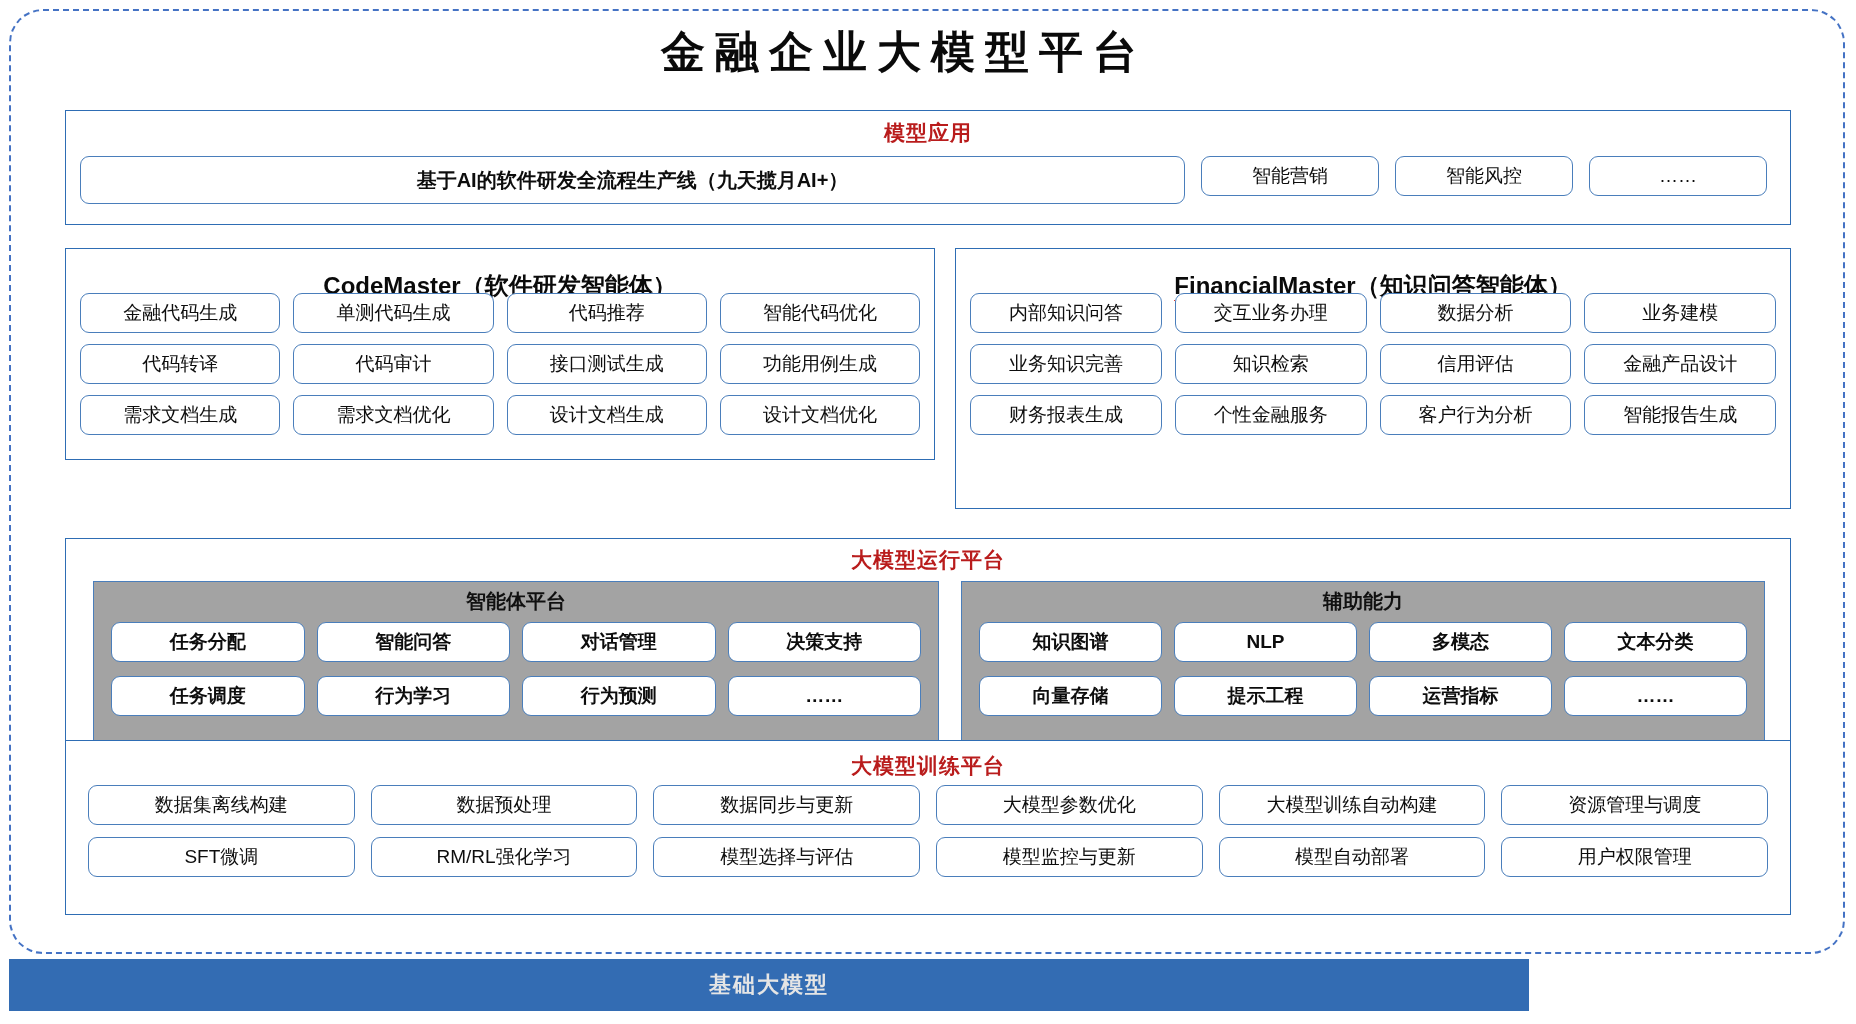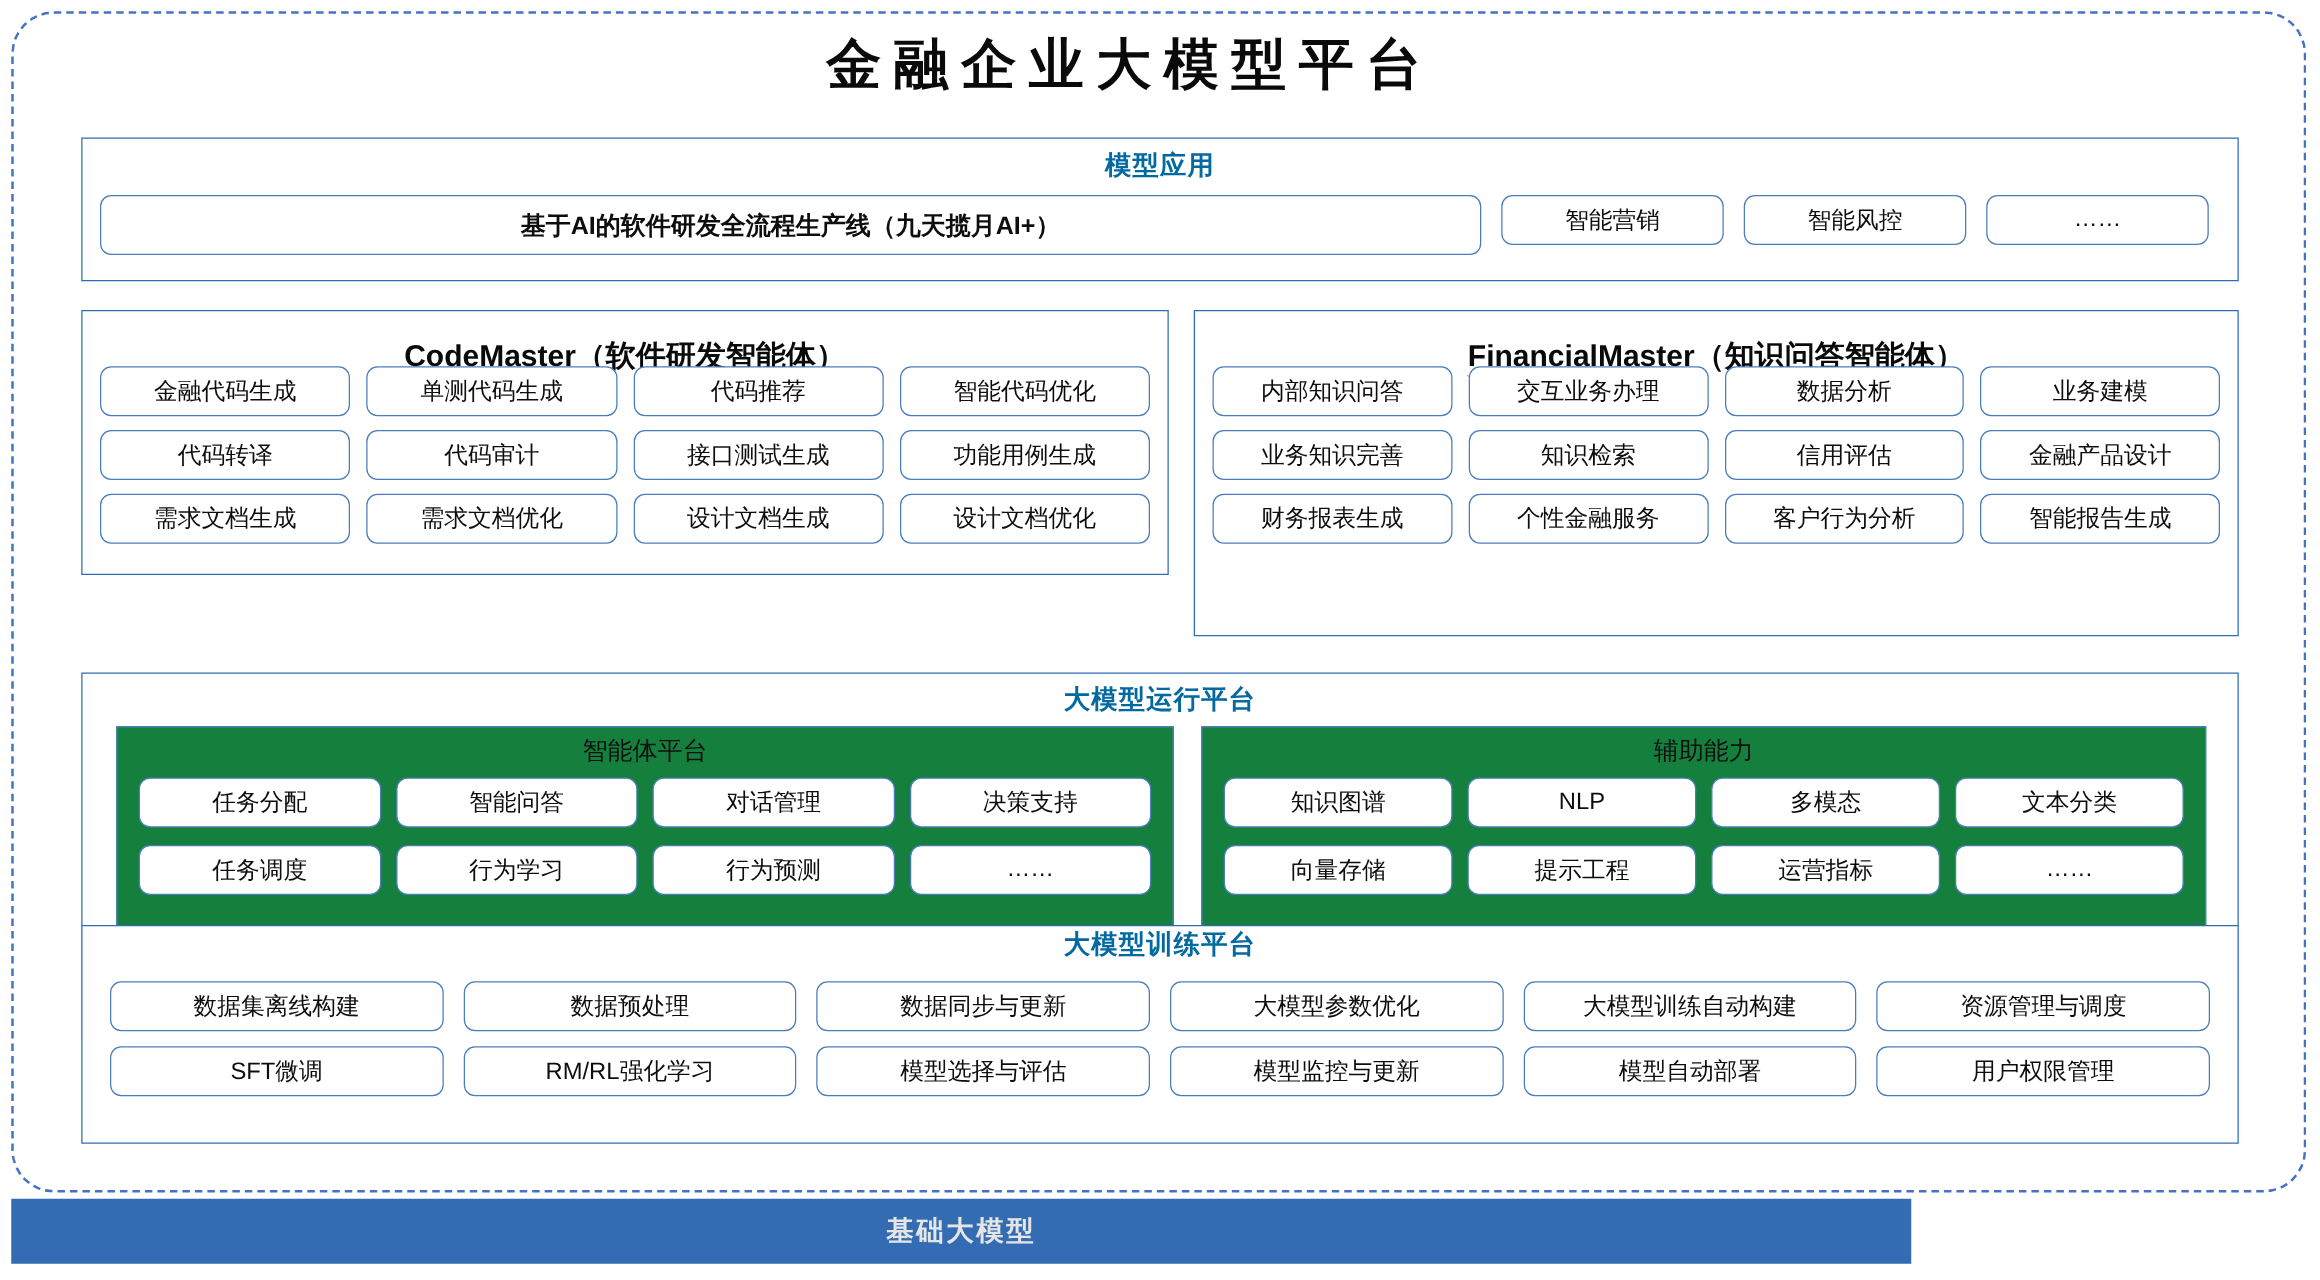--- a/index.html
+++ b/index.html
@@ -46,7 +46,7 @@
     text-align:center;
     font-size:21px;
     font-weight:700;
-    color:#0369a1;
+    color:#b91c1c;
     letter-spacing:1px;
     line-height:30px;
   }

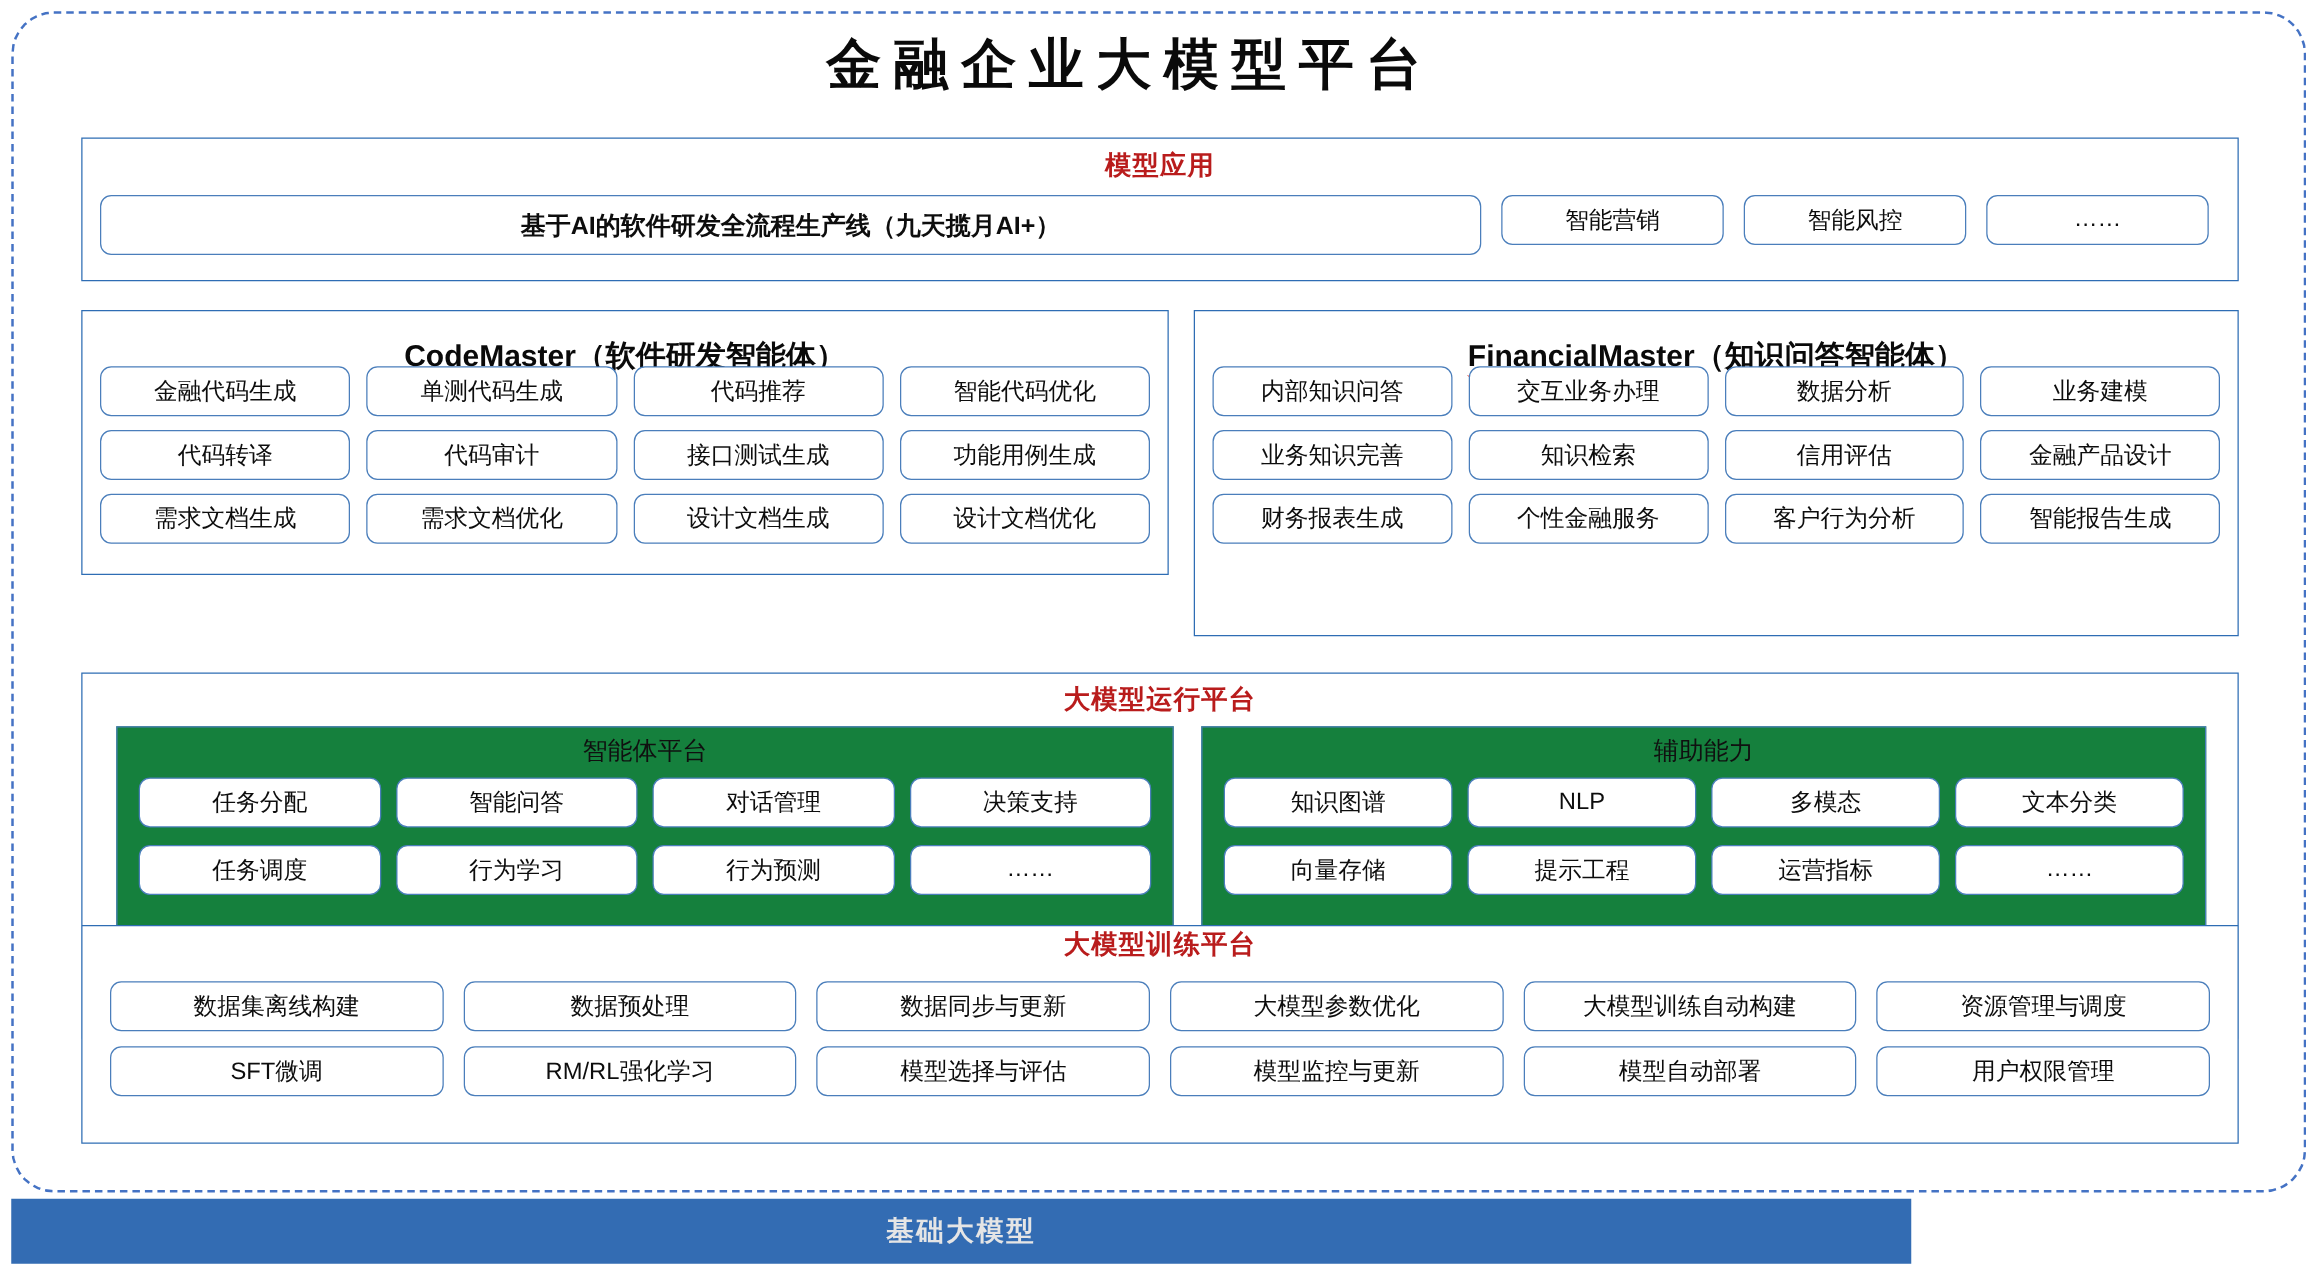--- a/index.html
+++ b/index.html
@@ -124,7 +124,8 @@
     position:absolute;
     border:1.4px solid #4a7ebb;
     box-sizing:border-box;
-    background:#15803d;
+    background:#a3a3a3;
+    font-weight:bold;
   }
   .sub-title{
     text-align:center;

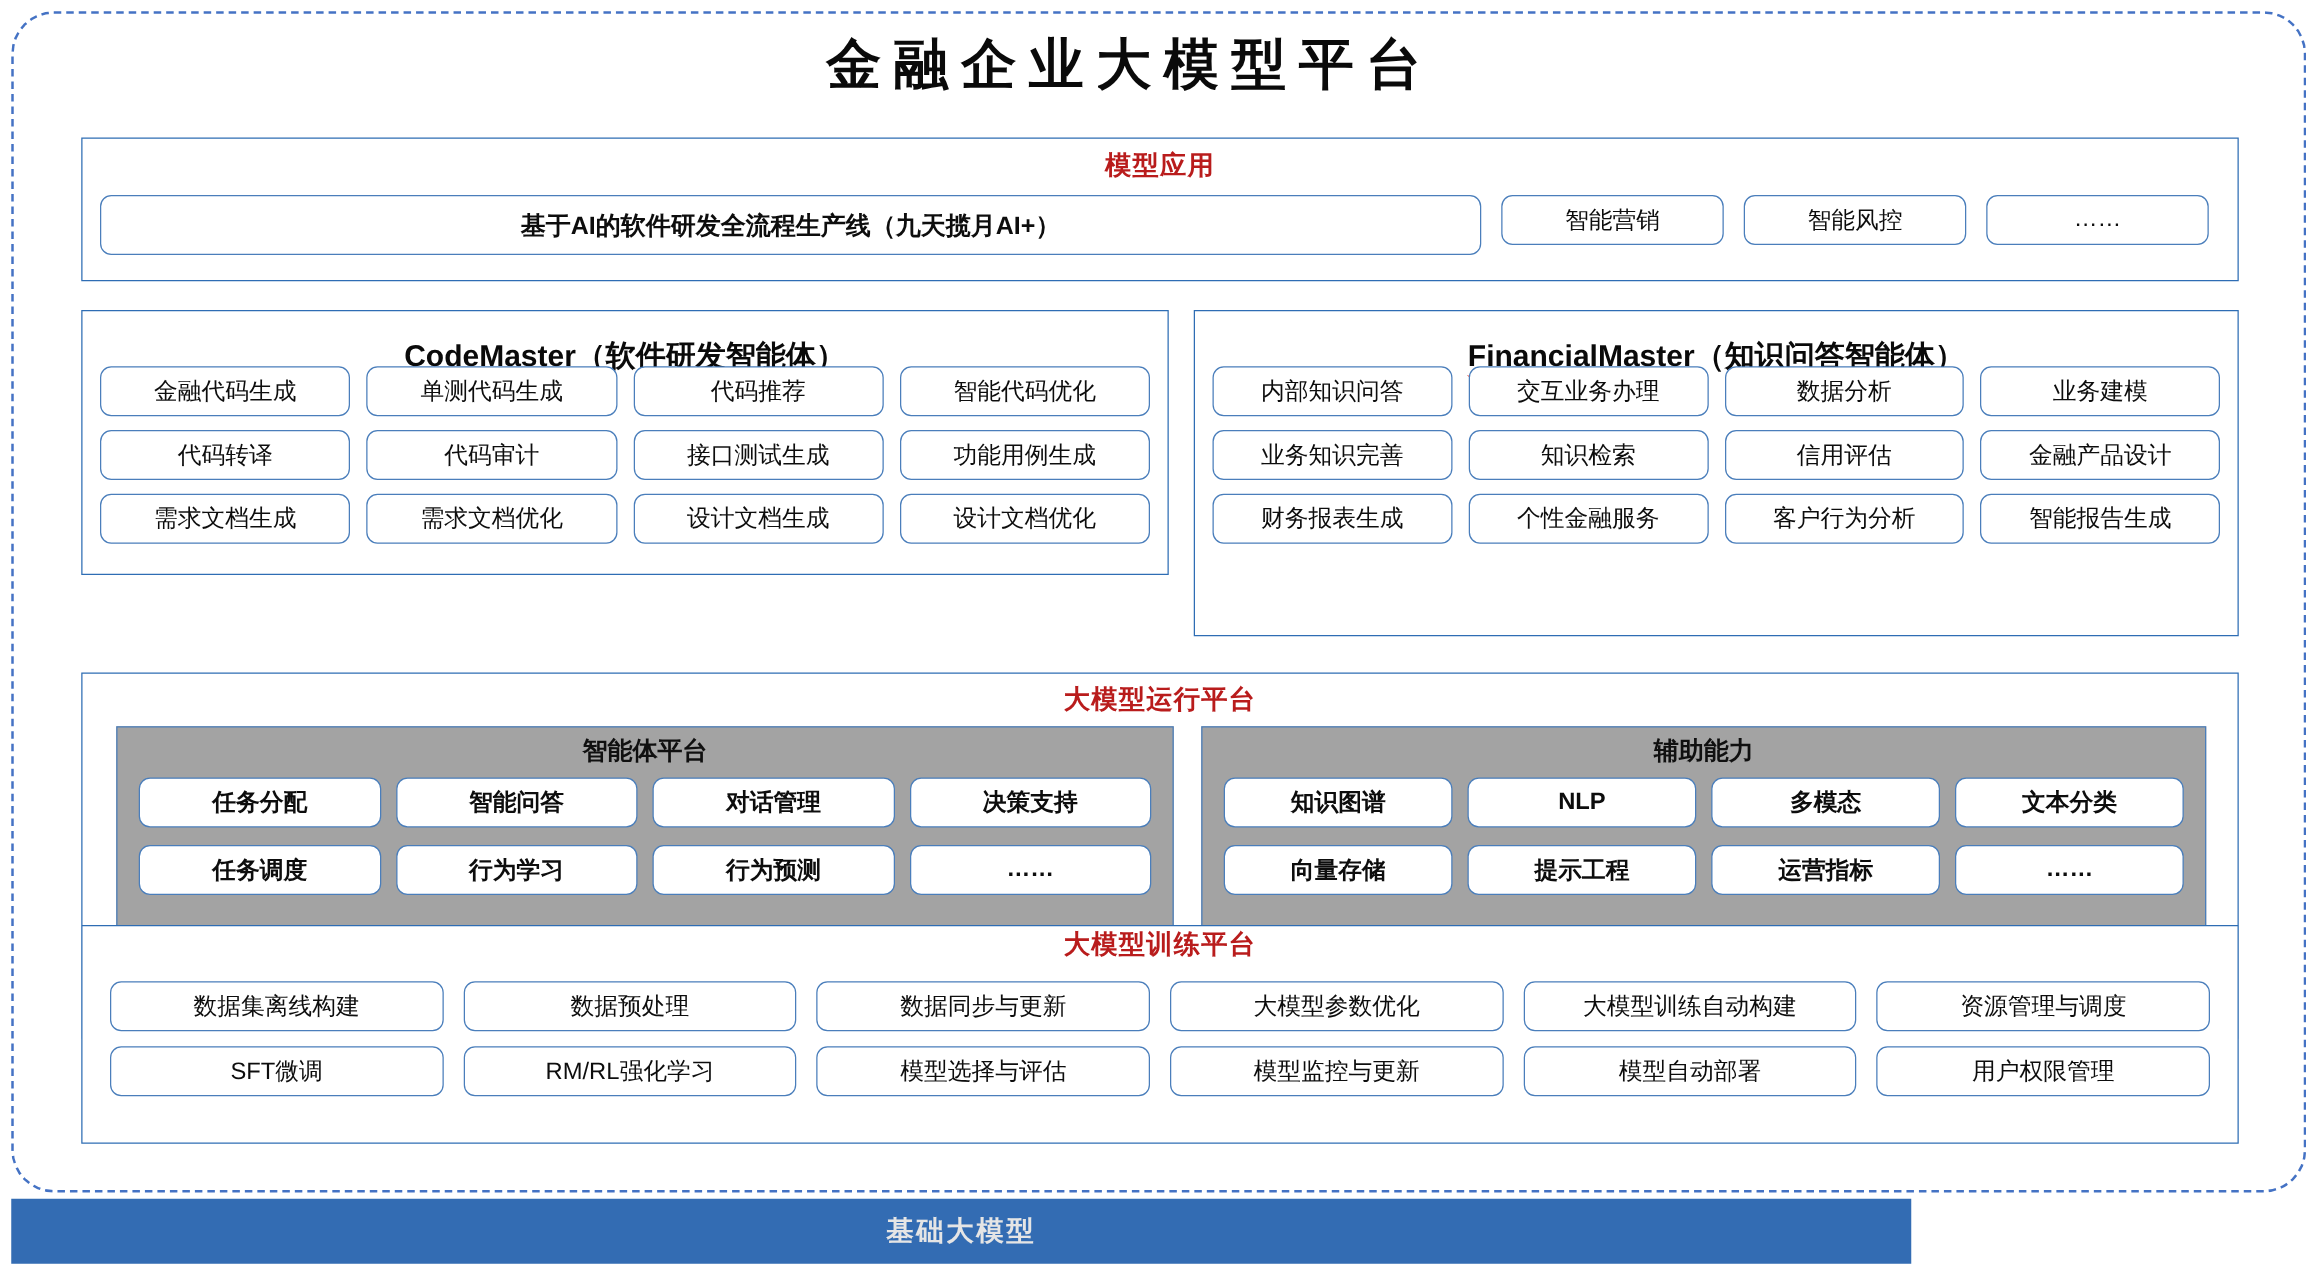--- a/index.html
+++ b/index.html
@@ -148,7 +148,7 @@
 
   
   #sec-train{ left:65px; top:740px; width:1726px; height:175px; }
-  #sec-train .panel-title{ margin-top:0; }
+  #sec-train .panel-title{ margin-top:10px; }
   .grid6{
     position:absolute; left:22px; right:22px; top:44px;
     display:grid;

